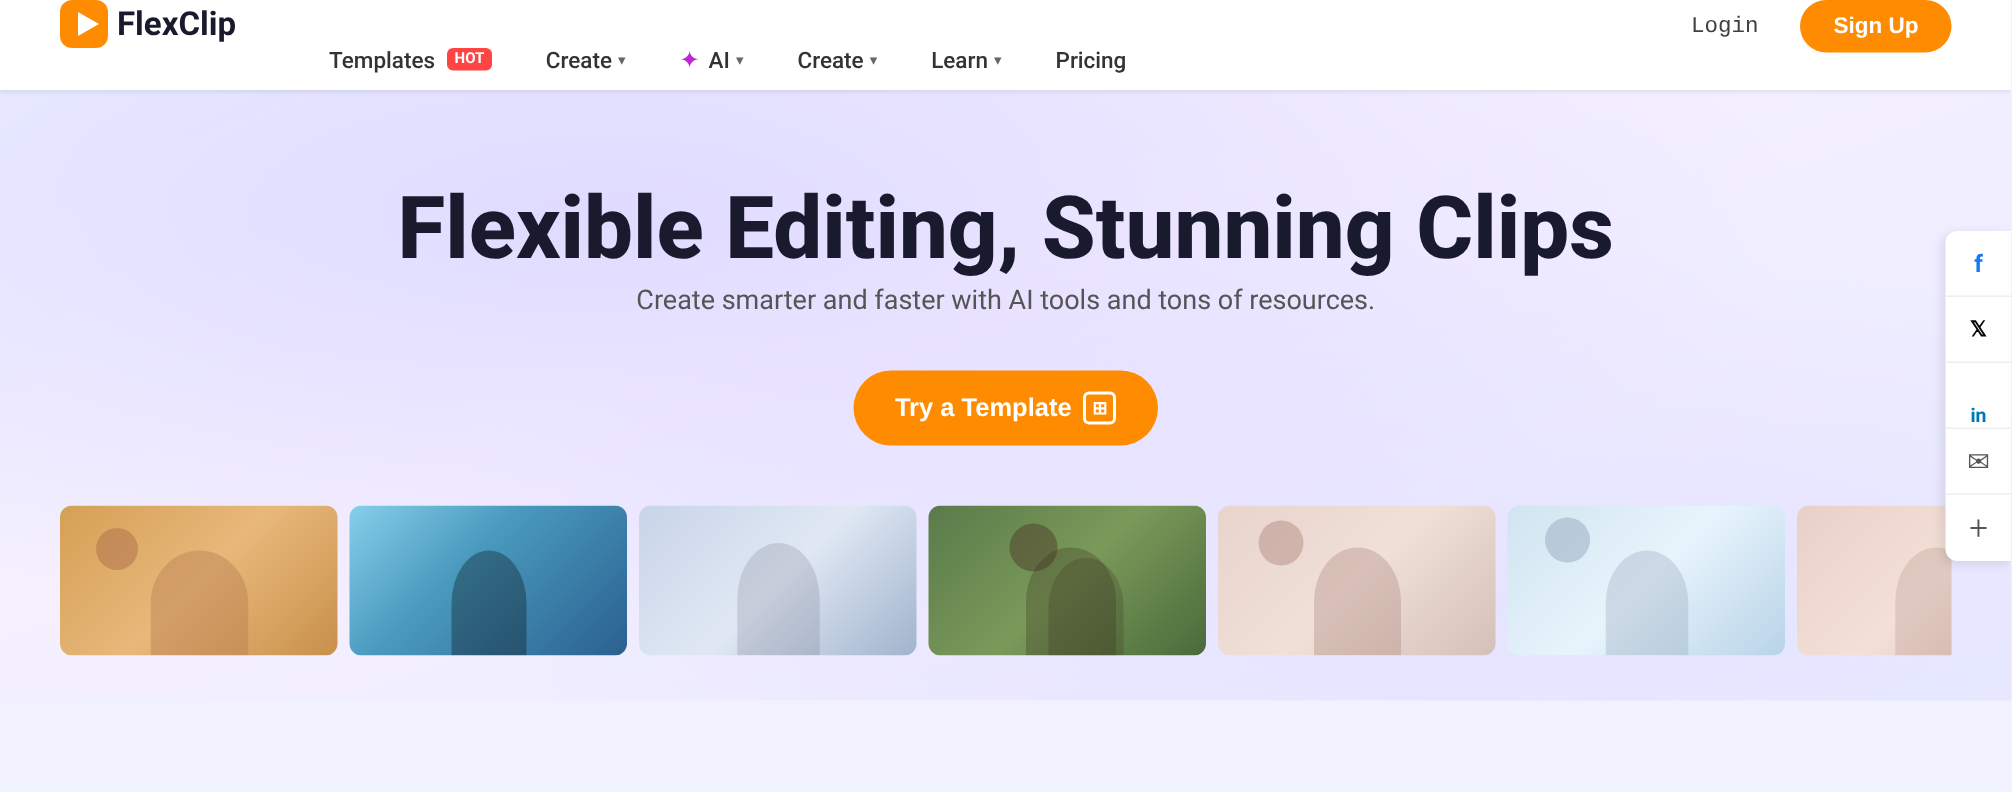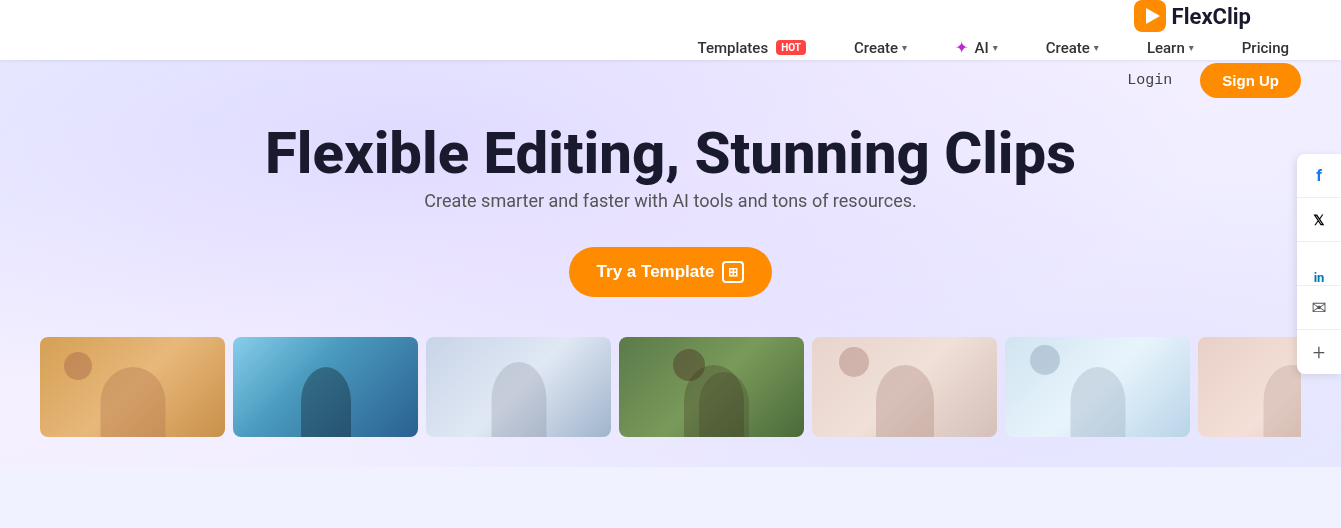--- a/index.html
+++ b/index.html
@@ -12,11 +12,10 @@
       height: 60px;
       background: #fff;
       display: flex;
-      align-items: flex-end;
+      align-items: flex-start;
       padding: 0 40px;
       z-index: 100;
       box-shadow: 0 1px 3px rgba(0,0,0,0.08);
-      flex-direction: column;
     }
     .logo {
       display: flex;

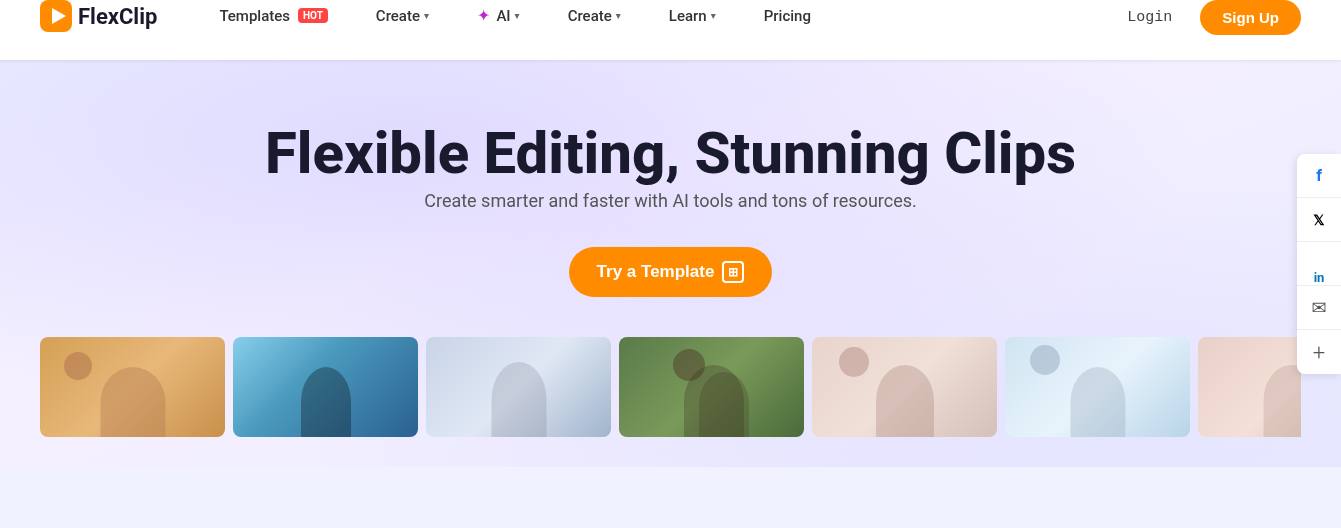--- a/index.html
+++ b/index.html
@@ -34,8 +34,9 @@
     .nav-links {
       display: flex;
       align-items: center;
-      gap: 24px;
+      gap: 12px;
       flex: 1;
+      margin-top: 24px;
     }
     .nav-item {
       display: flex;

